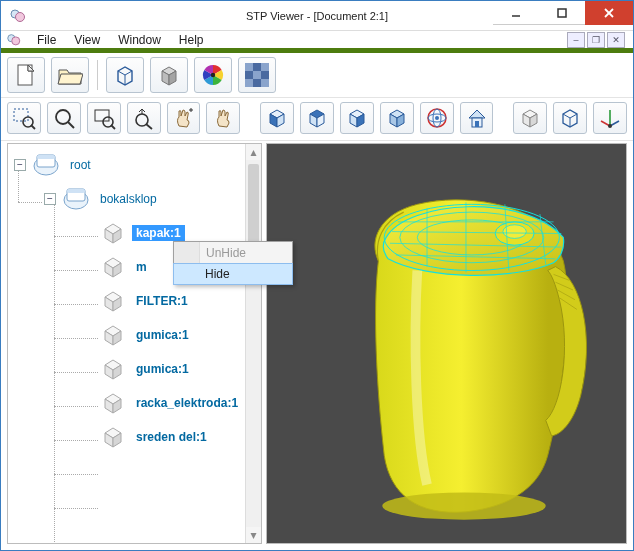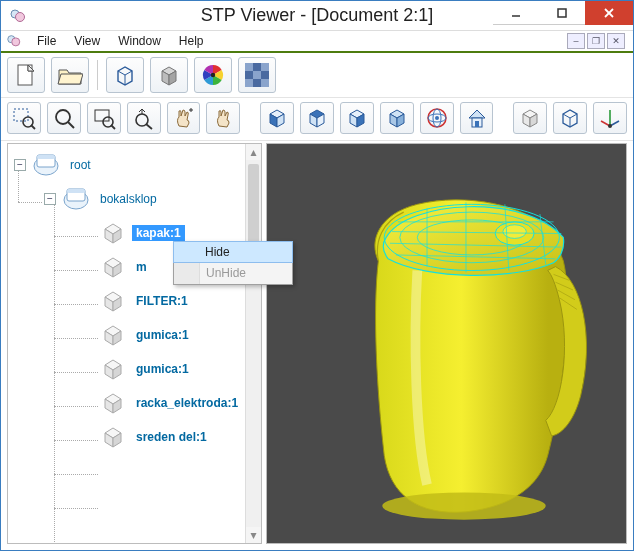--- a/index.html
+++ b/index.html
@@ -7,7 +7,7 @@
   .window { width: 634px; height: 551px; background: #fff; border: 1px solid #3a7dc0; display: flex; flex-direction: column; position: relative; }
   .titlebar { height: 30px; background: #fff; display: flex; align-items: center; border-bottom: 1px solid #ddd; position: relative; }
   .titlebar .app-icon { width: 22px; height: 22px; margin-left: 6px; display:flex; align-items:center; justify-content:center; }
-  .titlebar .title-text { position:absolute; left:0; right:0; text-align:center; font-size: 18px; color: #222; pointer-events:none; }
+  .titlebar .title-text { position:absolute; left:0; right:0; text-align:center; font-size: 11px; color: #222; pointer-events:none; }
   .win-controls { margin-left: auto; display: flex; height: 100%; }
   .win-btn { width: 46px; height: 24px; display:flex; align-items:center; justify-content:center; background:#fff; border:none; margin-top:0; }
   .win-btn.min, .win-btn.max { background:#fff; border-bottom:1px solid #ccc; }

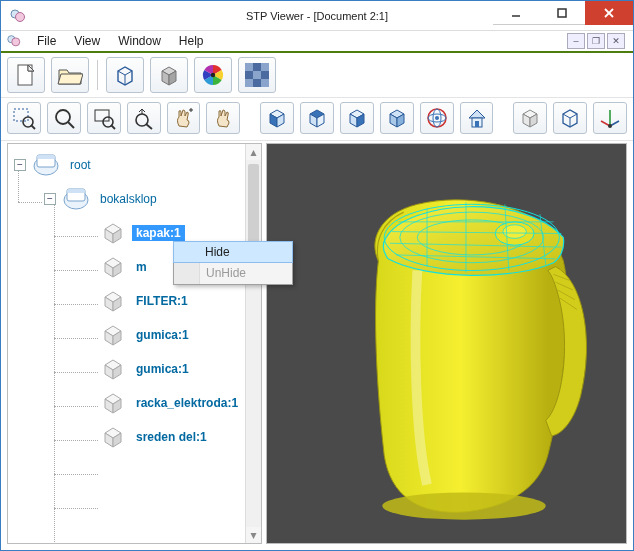--- a/index.html
+++ b/index.html
@@ -13,7 +13,7 @@
   .win-btn.min, .win-btn.max { background:#fff; border-bottom:1px solid #ccc; }
   .win-btn.close { background:#d0402e; color:#fff; width:48px; height:24px; }
   .win-btn svg { pointer-events:none; }
-  .menubar { height: 22px; background:#fff; display:flex; align-items:center; padding:0 4px; gap: 2px; border-bottom:2px solid #4d7c0f; position:relative; }
+  .menubar { height: 22px; background:#fff; display:flex; align-items:center; padding:0 4px; gap: 2px; border-bottom:5px solid #4d7c0f; position:relative; }
   .menubar .app-icon { width:18px; height:18px; display:flex; align-items:center; justify-content:center; margin-right:4px; }
   .menu-item { padding: 2px 8px; color:#222; cursor:default; }
   .mdi-controls { margin-left:auto; display:flex; gap:2px; padding-right:4px; }

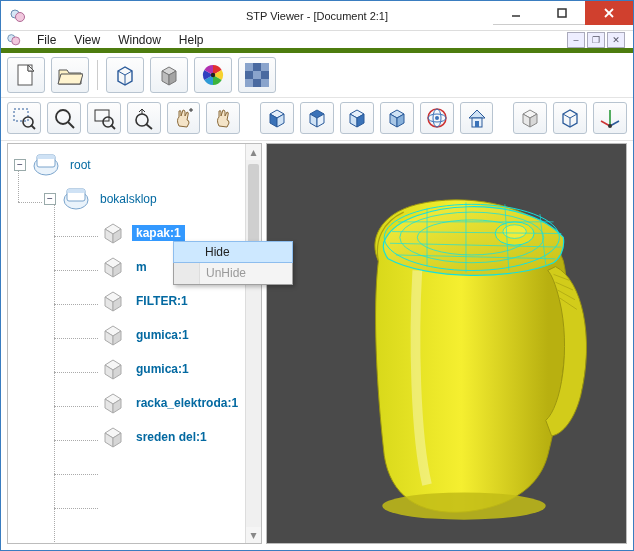--- a/index.html
+++ b/index.html
@@ -458,12 +458,12 @@
 
   <div class="context-menu">
     <div class="strip"></div>
+    <div class="cm-item disabled">
+        <span>UnHide</span>
+      </div>
     <div class="cm-item hover">
         <span>Hide</span>
       </div>
-    <div class="cm-item disabled">
-        <span>UnHide</span>
-      </div>
   </div>
 
 </div>

